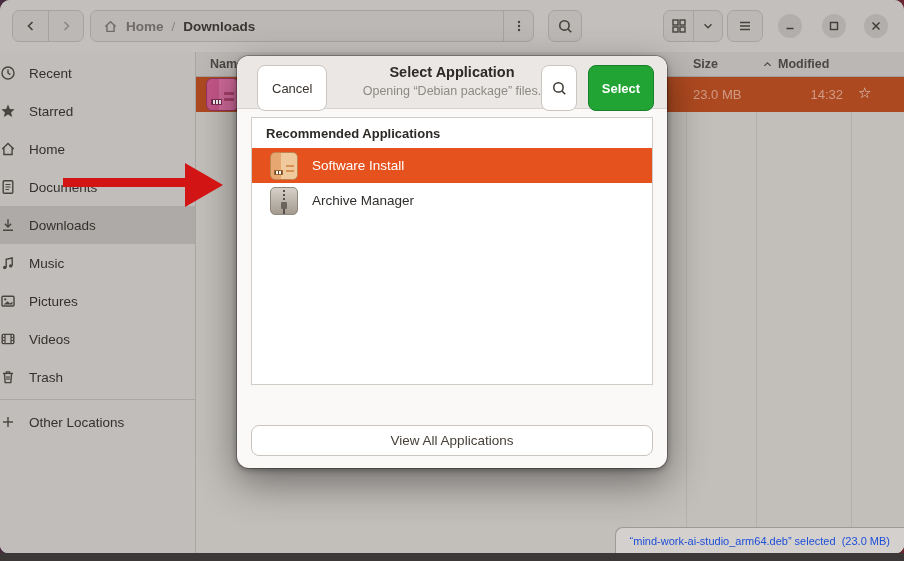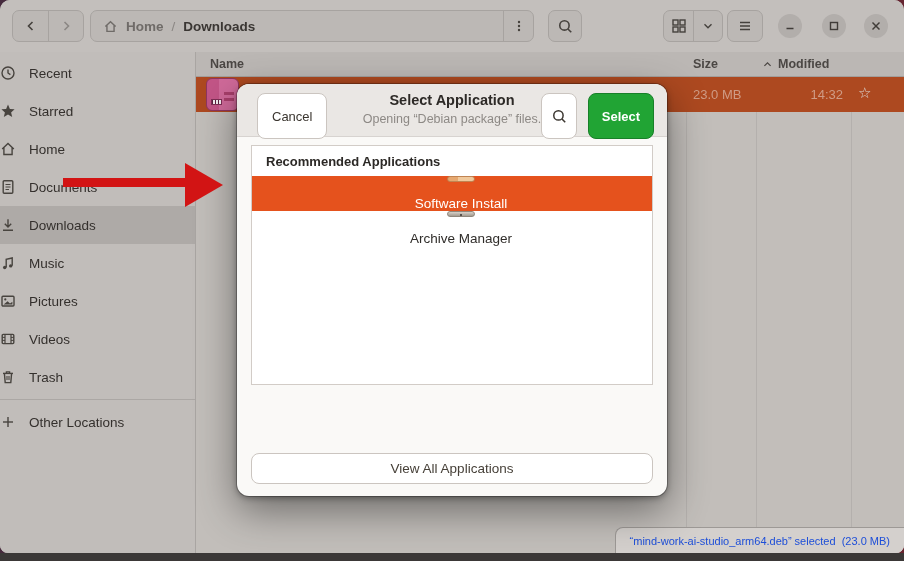--- a/index.html
+++ b/index.html
@@ -89,7 +89,7 @@
     font-size:11px; color:#1d4ed8; white-space:pre; }
 
   
-  .dialog { position:absolute; left:237px; top:84px; width:430px; height:412px; z-index:40;
+  .dialog { position:absolute; left:237px; top:56px; width:430px; height:412px; z-index:40;
     background:#faf9f7; border-radius:12px; box-shadow:0 2px 6px rgba(0,0,0,.35), 0 14px 40px rgba(0,0,0,.45), 0 0 0 1px rgba(0,0,0,.25); }
   .dlg-header { position:relative; height:53px; background:#eae7e4; border-bottom:1px solid #d7d3d0; border-radius:12px 12px 0 0; }
   .dlg-title-wrap { position:absolute; left:0; right:0; top:8px; text-align:center; pointer-events:none; }

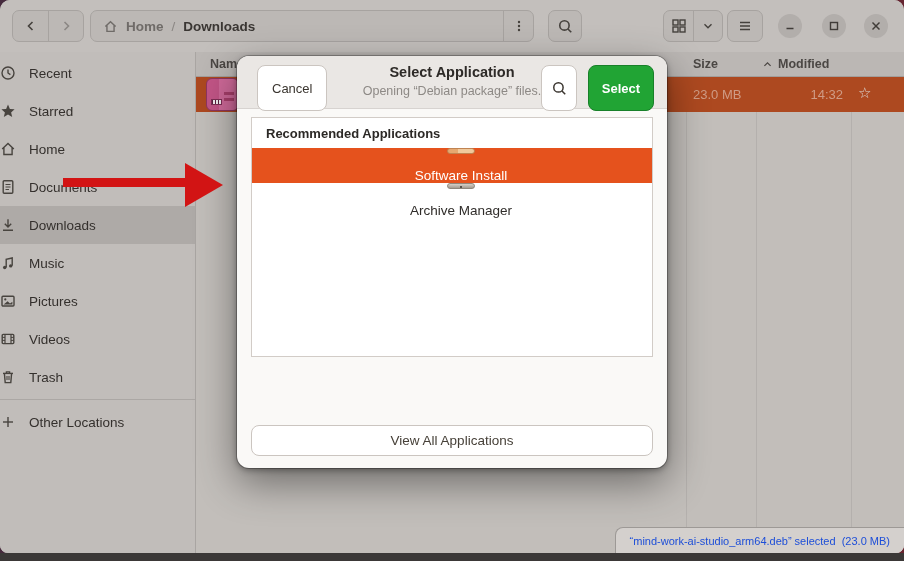--- a/index.html
+++ b/index.html
@@ -101,7 +101,7 @@
   .btn-dlg-search { left:304px; width:36px; }
   .btn-select { left:351px; width:66px; background:#21a434; border-color:#188029; color:#ffffff; font-weight:bold; }
 
-  .app-frame { position:absolute; left:14px; top:61px; width:402px; height:240px; background:#ffffff;
+  .app-frame { position:absolute; left:14px; top:61px; width:402px; height:268px; background:#ffffff;
     border:1px solid #d2ccc7; overflow:hidden; }
   .section-header { height:30px; display:flex; align-items:center; padding-left:14px;
     font-size:13px; font-weight:bold; color:#2c2926; }

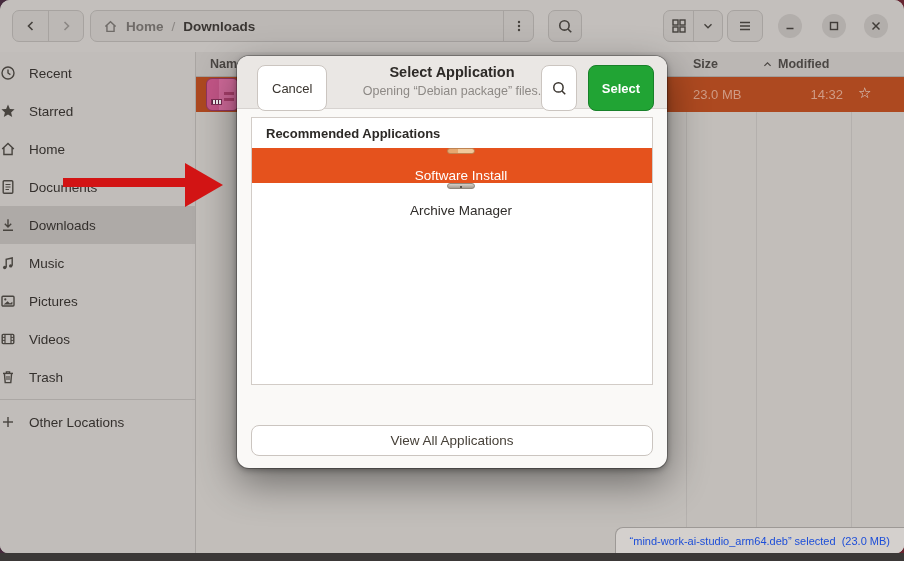--- a/index.html
+++ b/index.html
@@ -105,7 +105,7 @@
     border:1px solid #d2ccc7; overflow:hidden; }
   .section-header { height:30px; display:flex; align-items:center; padding-left:14px;
     font-size:13px; font-weight:bold; color:#2c2926; }
-  .app-row { height:35px; display:flex; align-items:center; padding-left:18px; gap:14px; font-size:13.5px; color:#302d2a;flex-direction:column; }
+  .app-row { height:35px; display:flex; align-items:center; padding-left:18px; gap:14px; font-size:13.5px; color:#302d2a; }
   .app-row.selected { background:#e5521d; color:#ffffff; }
 
   .swinstall-icon { width:28px; height:28px; border-radius:5px; position:relative; overflow:hidden;

